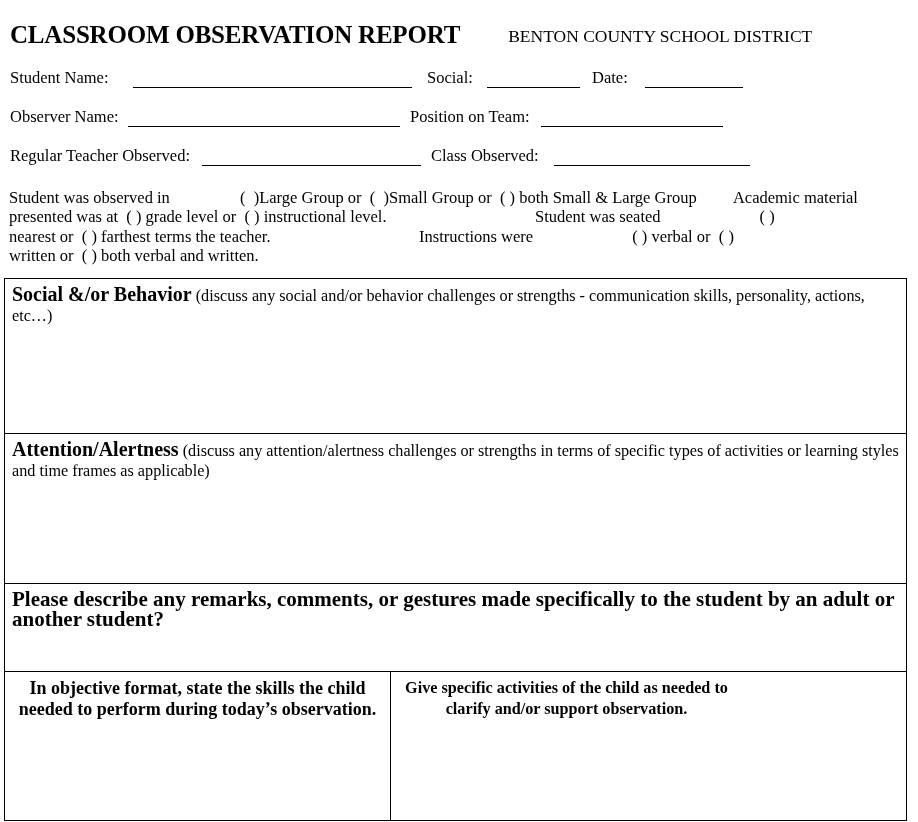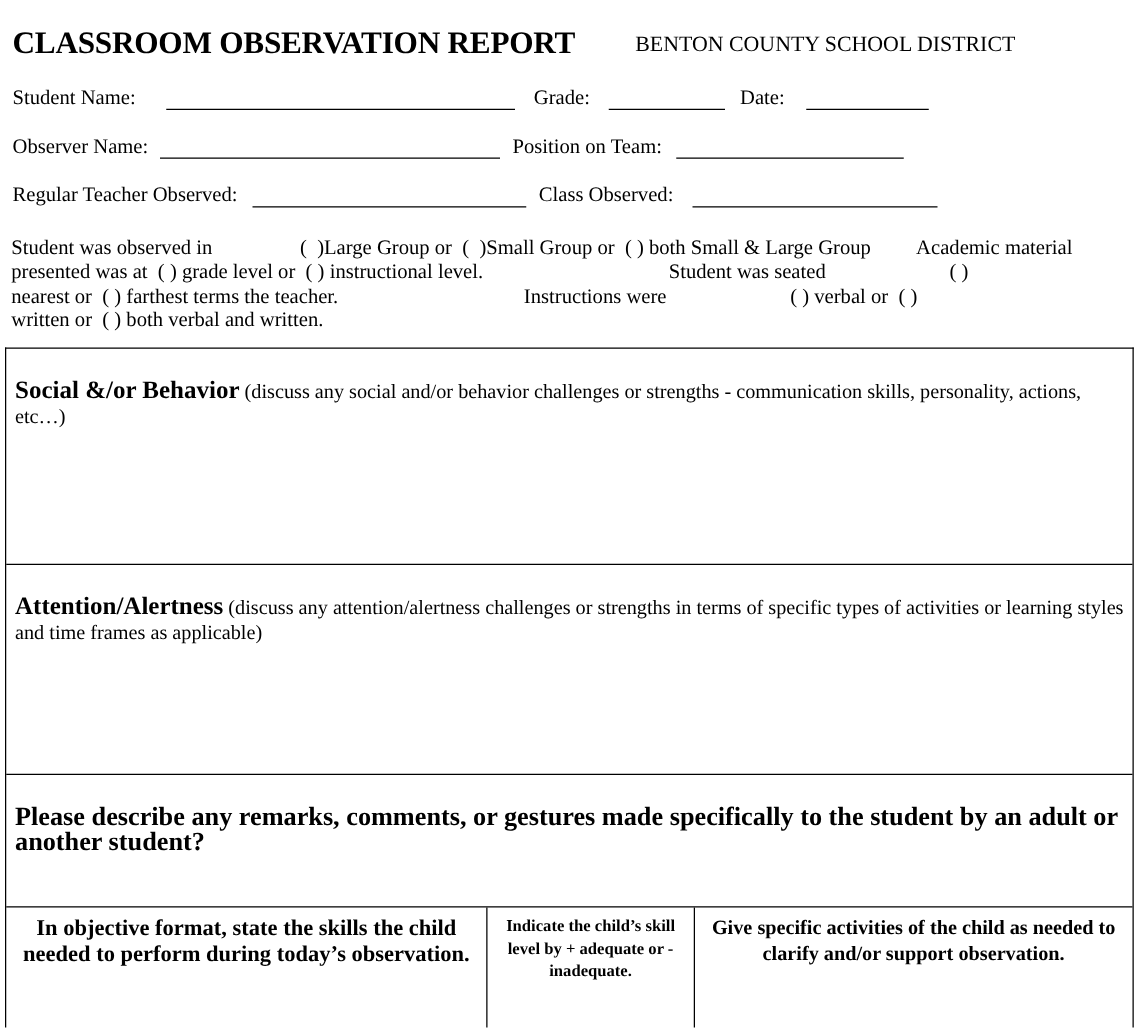--- a/index.html
+++ b/index.html
@@ -182,7 +182,7 @@
     <div class="field-line">
       <span class="lbl f1-student">Student Name:</span>
       <span class="blank f1-b1"></span>
-      <span class="lbl f1-grade">Grade:</span>
+      <span class="lbl f1-grade">Social:</span>
       <span class="blank f1-b2"></span>
       <span class="lbl f1-date">Date:</span>
       <span class="blank f1-b3"></span>

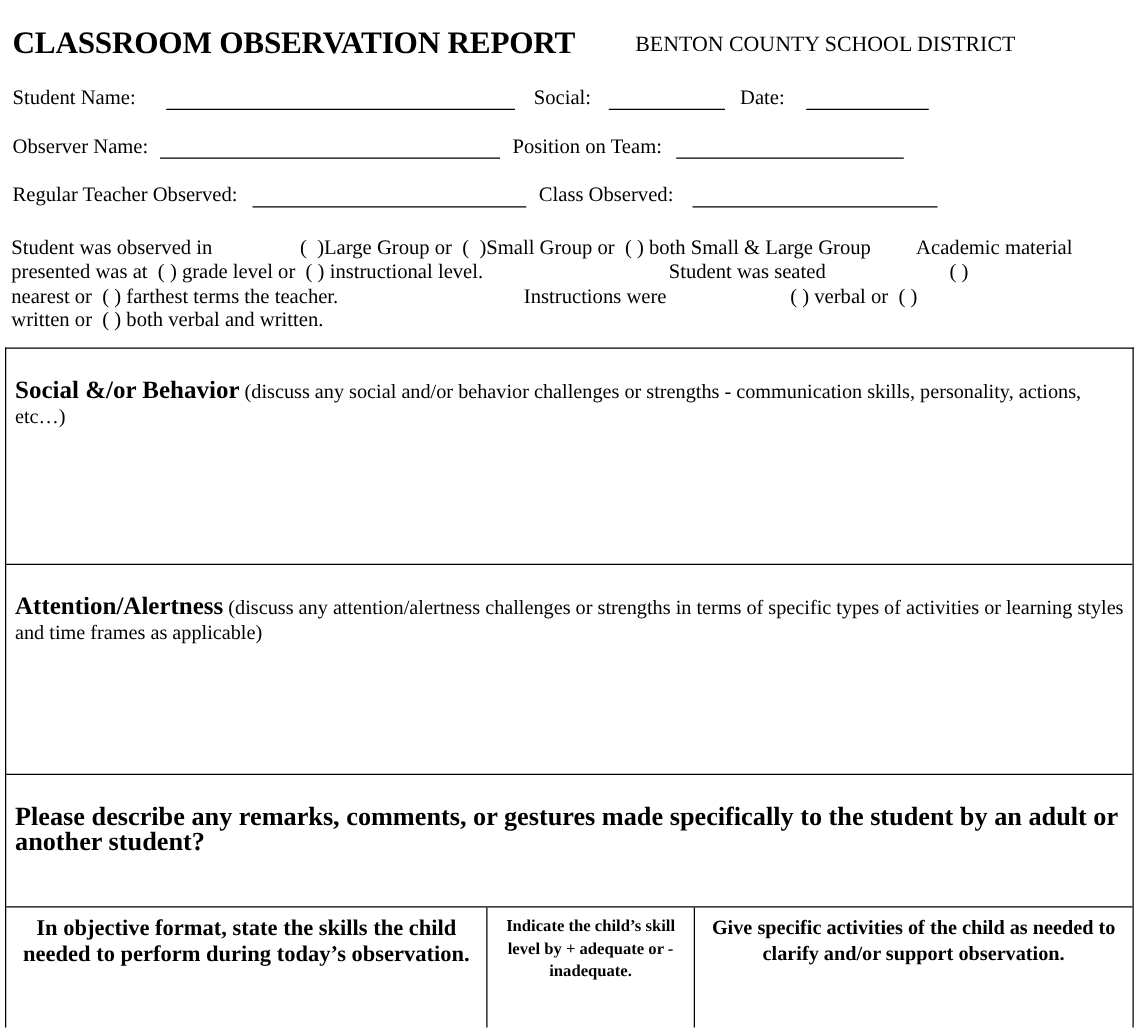--- a/index.html
+++ b/index.html
@@ -134,7 +134,6 @@
     padding: 5px 7px 0 7px;
     font-size: 16.5px;
     line-height: 20px;
-    margin-top: 18px;
   }
   .sec-head {
     font-size: 20px;

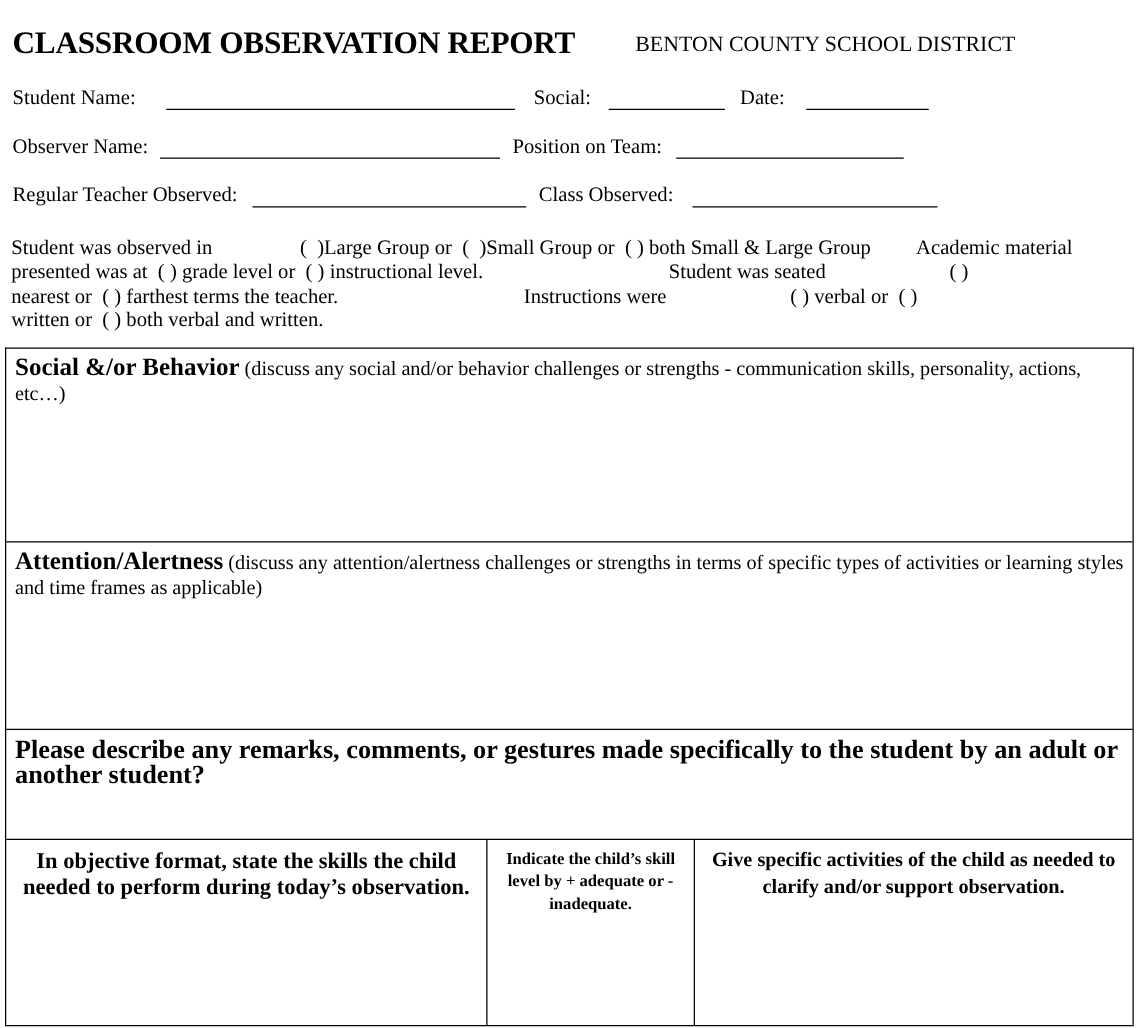--- a/index.html
+++ b/index.html
@@ -237,9 +237,6 @@
       <div class="col col-a">
         <span>In objective format, state the skills the child needed to perform during today’s observation.</span>
       </div>
-      <div class="col col-b">
-        <span>Indicate the child’s skill level by + adequate or - inadequate.</span>
-      </div>
       <div class="col col-c">
         <span>Give specific activities of the child as needed to clarify and/or support observation.</span>
       </div>

